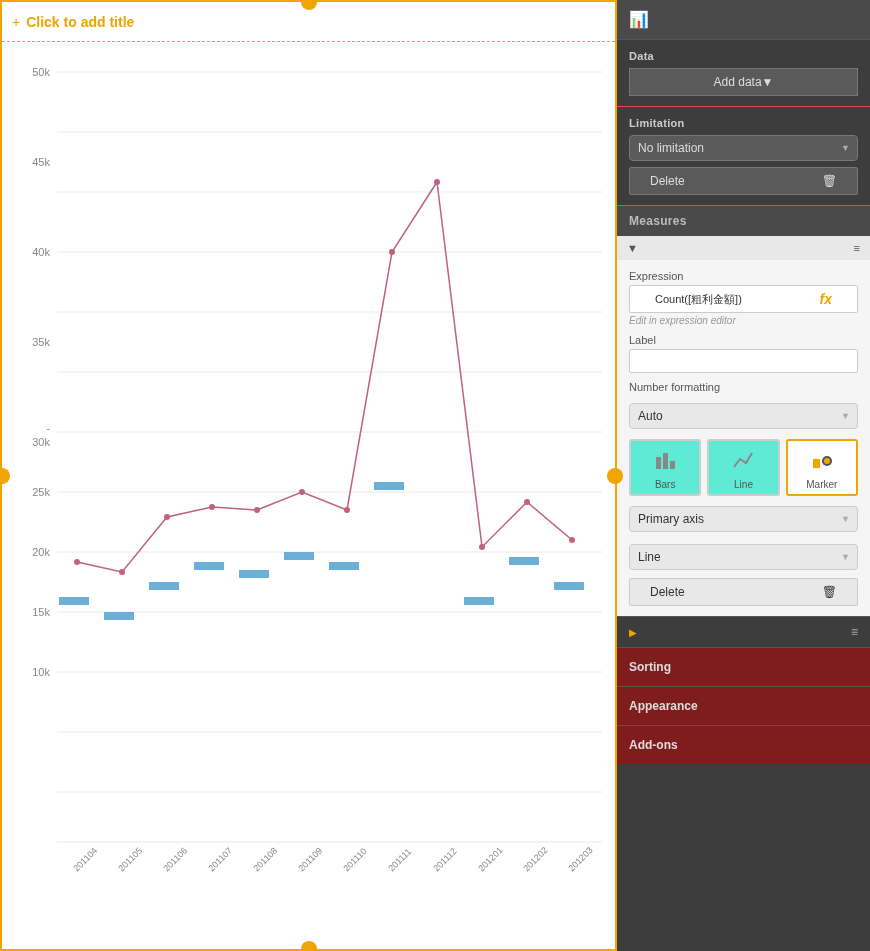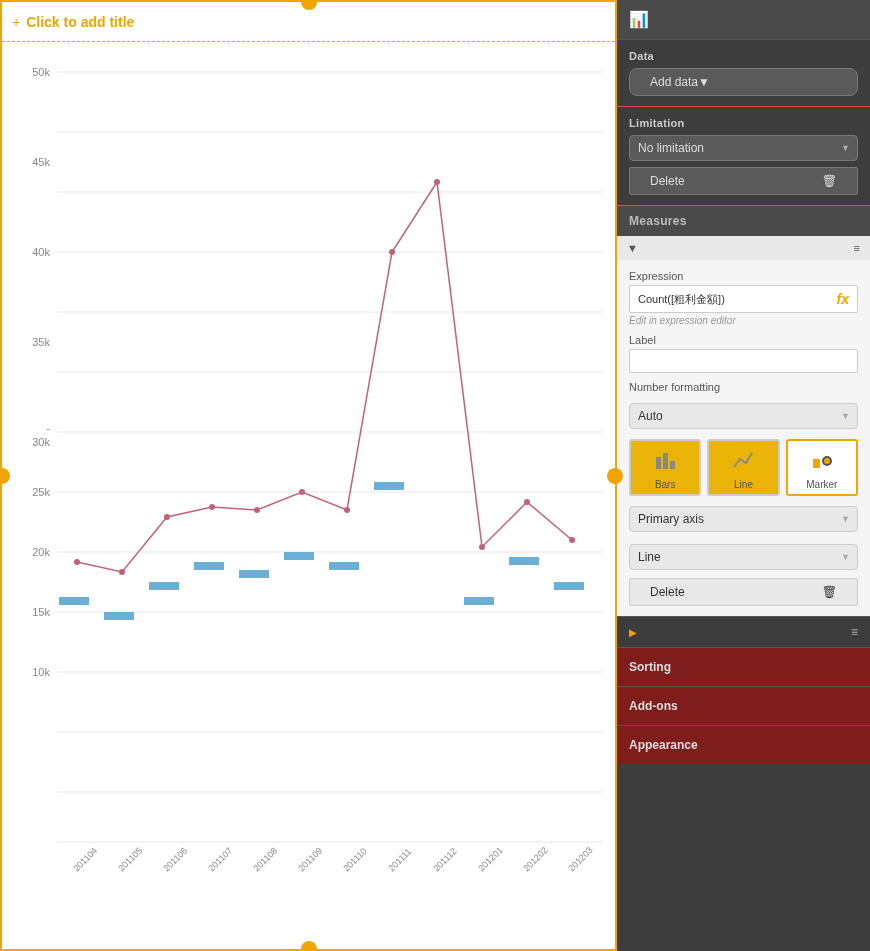--- a/index.html
+++ b/index.html
@@ -124,9 +124,9 @@
       cursor: pointer;
       display: flex;
       align-items: center;
-      justify-content: flex-start;
+      justify-content: center;
       font-size: 12px;
-      border-radius: 8px;
+      border-radius: 0;
     }
 
     .dropdown-select {

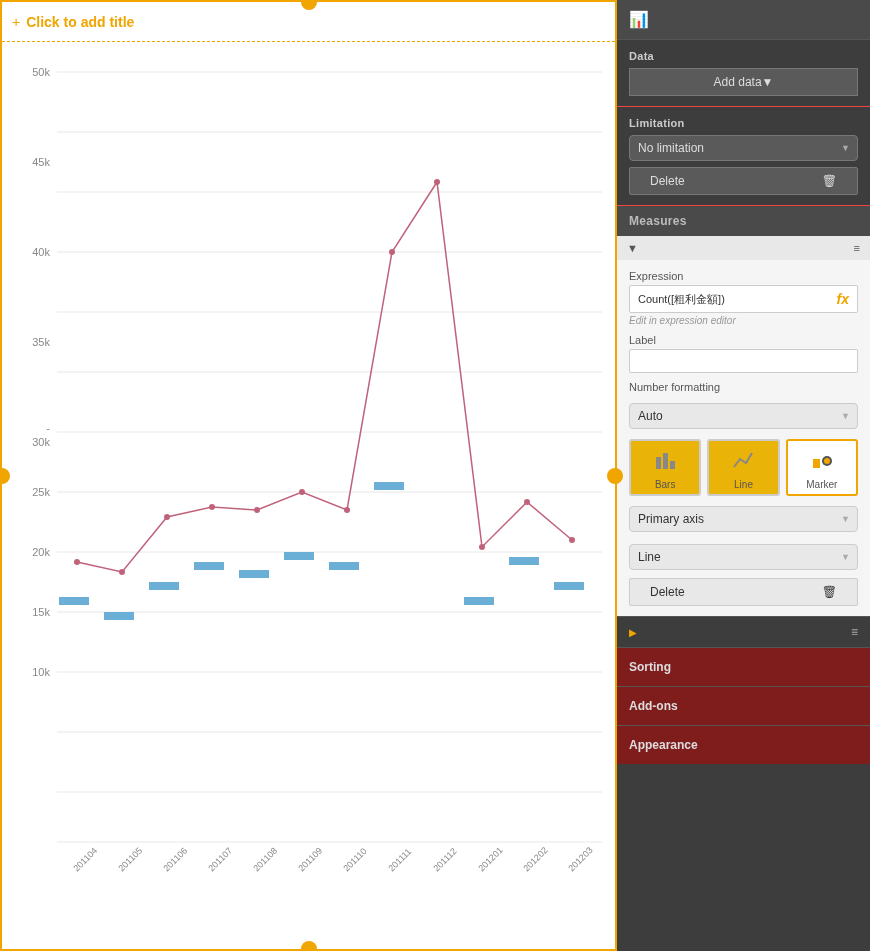--- a/index.html
+++ b/index.html
@@ -208,7 +208,7 @@
       background: #fff;
       border: 1px solid #ccc;
       border-radius: 2px;
-      padding: 5px 8px;
+      padding: 5px 25px;
       display: flex;
       align-items: center;
       justify-content: space-between;

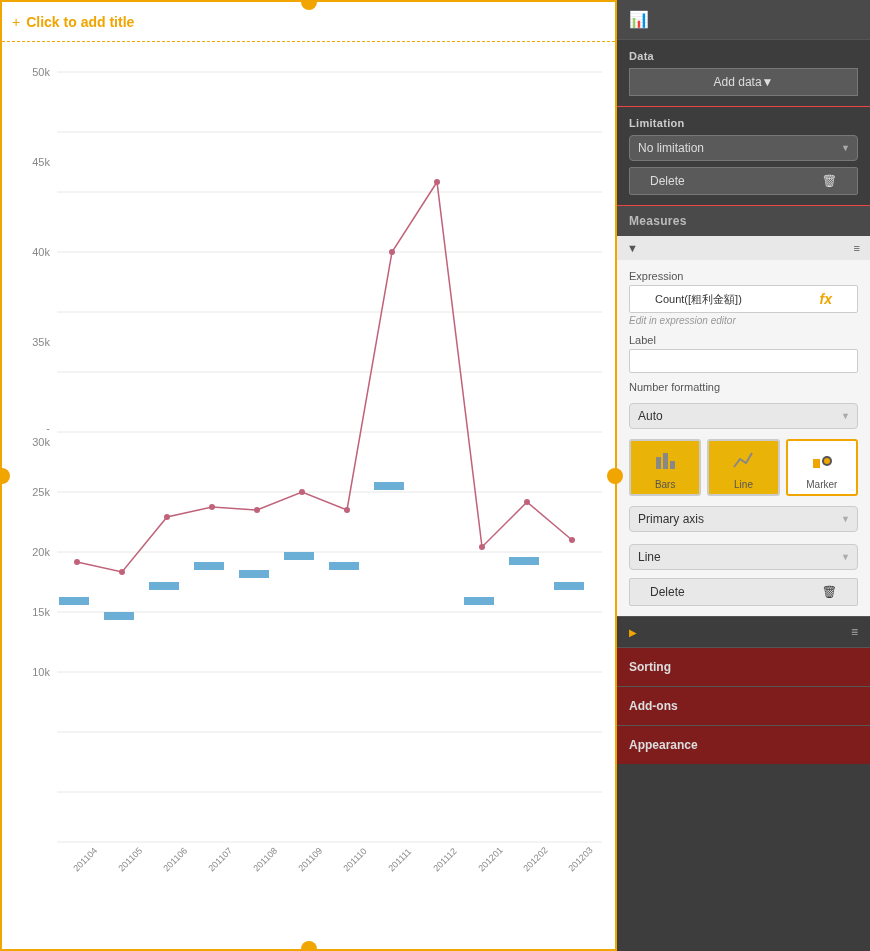--- a/index.html
+++ b/index.html
@@ -257,7 +257,7 @@
 
     .chart-type-btn {
       flex: 1;
-      background: #eab308;
+      background: #5eead4;
       border: 2px solid #ccc;
       border-radius: 3px;
       padding: 8px 4px 4px;

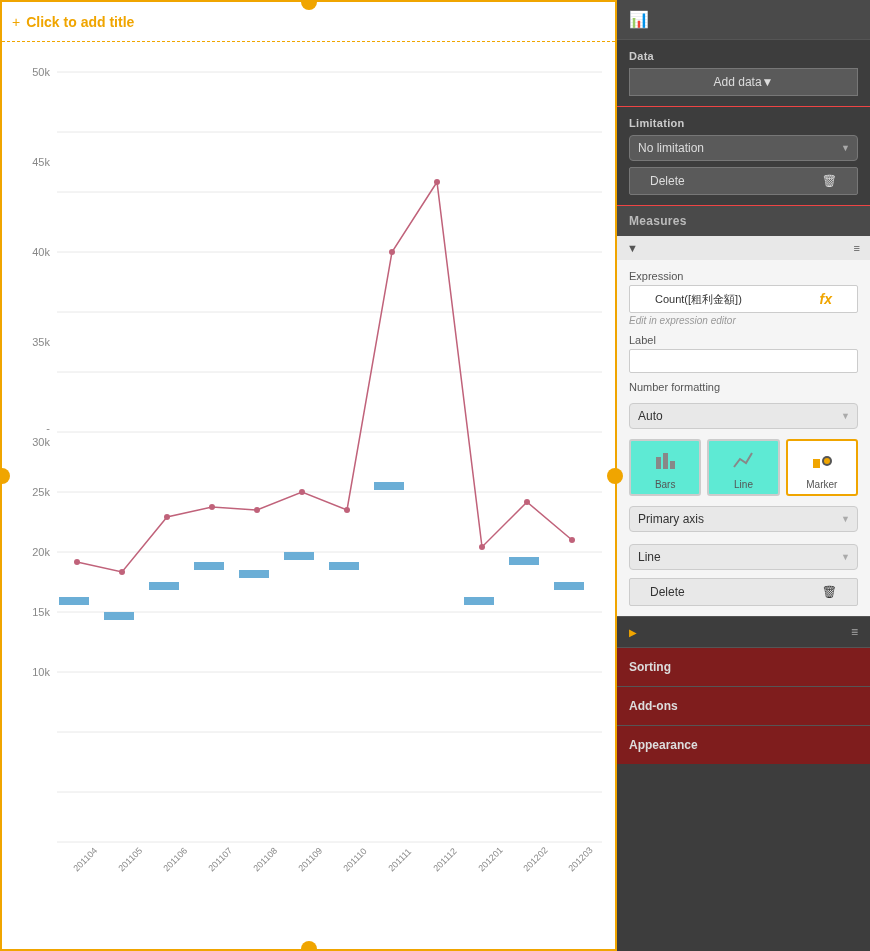--- a/index.html
+++ b/index.html
@@ -561,13 +561,13 @@
   </div>
 
   <div class="accordion-section">
+    <span class="accordion-label">Appearance</span>
+  </div>
+
+  <div class="accordion-section">
     <span class="accordion-label">Add-ons</span>
   </div>
 
-  <div class="accordion-section">
-    <span class="accordion-label">Appearance</span>
-  </div>
-
 </div>
 
 </body></html>

